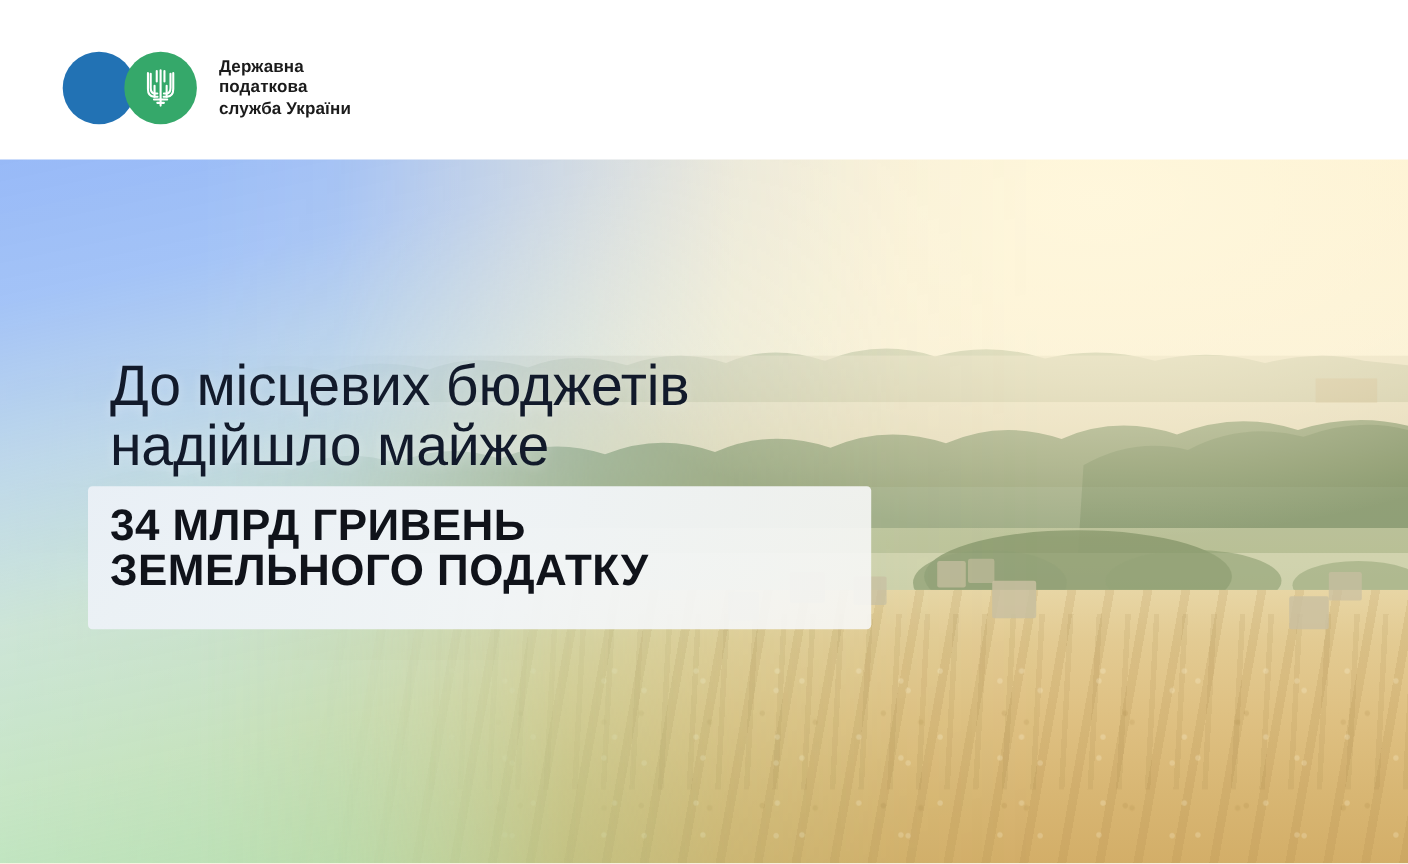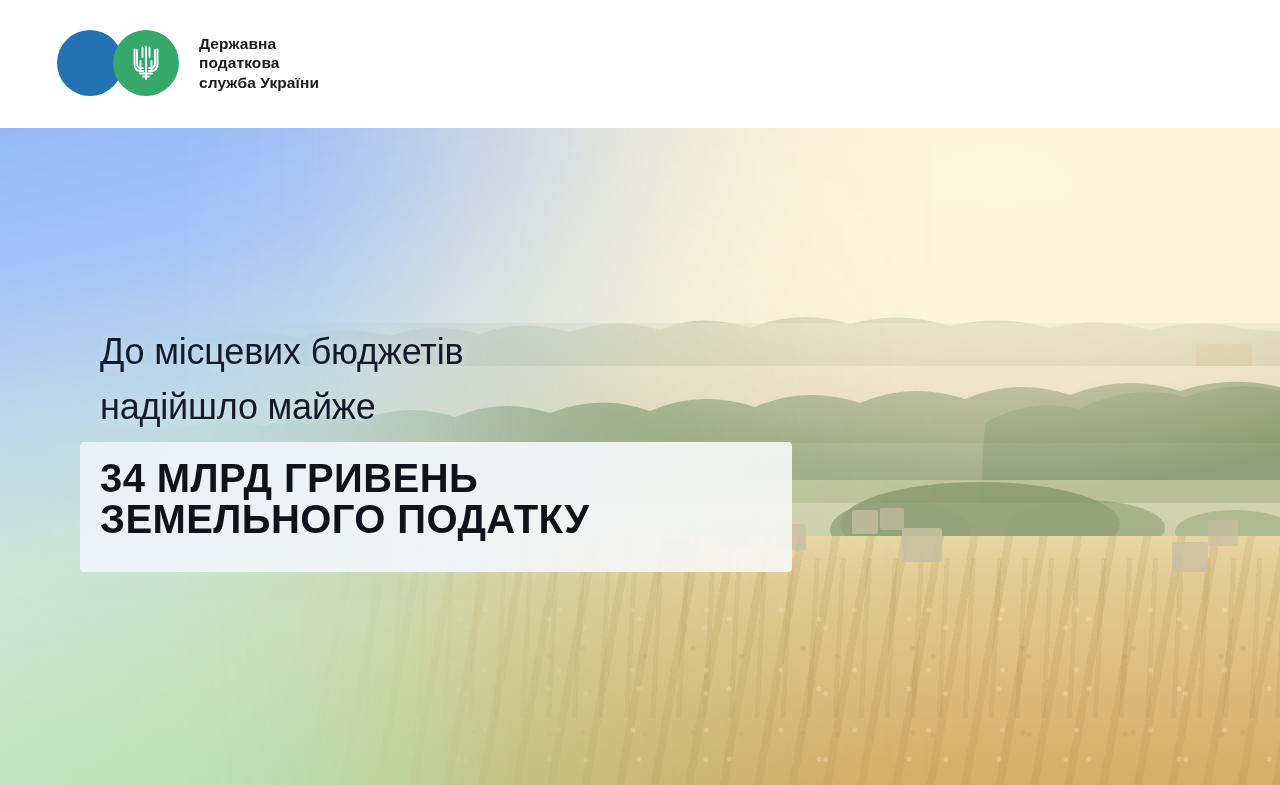--- a/index.html
+++ b/index.html
@@ -13,7 +13,7 @@
 
   
   .header{
-    position:absolute;left:0;top:0;width:1280px;height:128px;
+    position:absolute;left:0;top:17px;width:1280px;height:128px;
     background:#ffffff;z-index:40;
   }
   .logo{position:absolute;left:57px;top:30px;display:flex;align-items:center;}

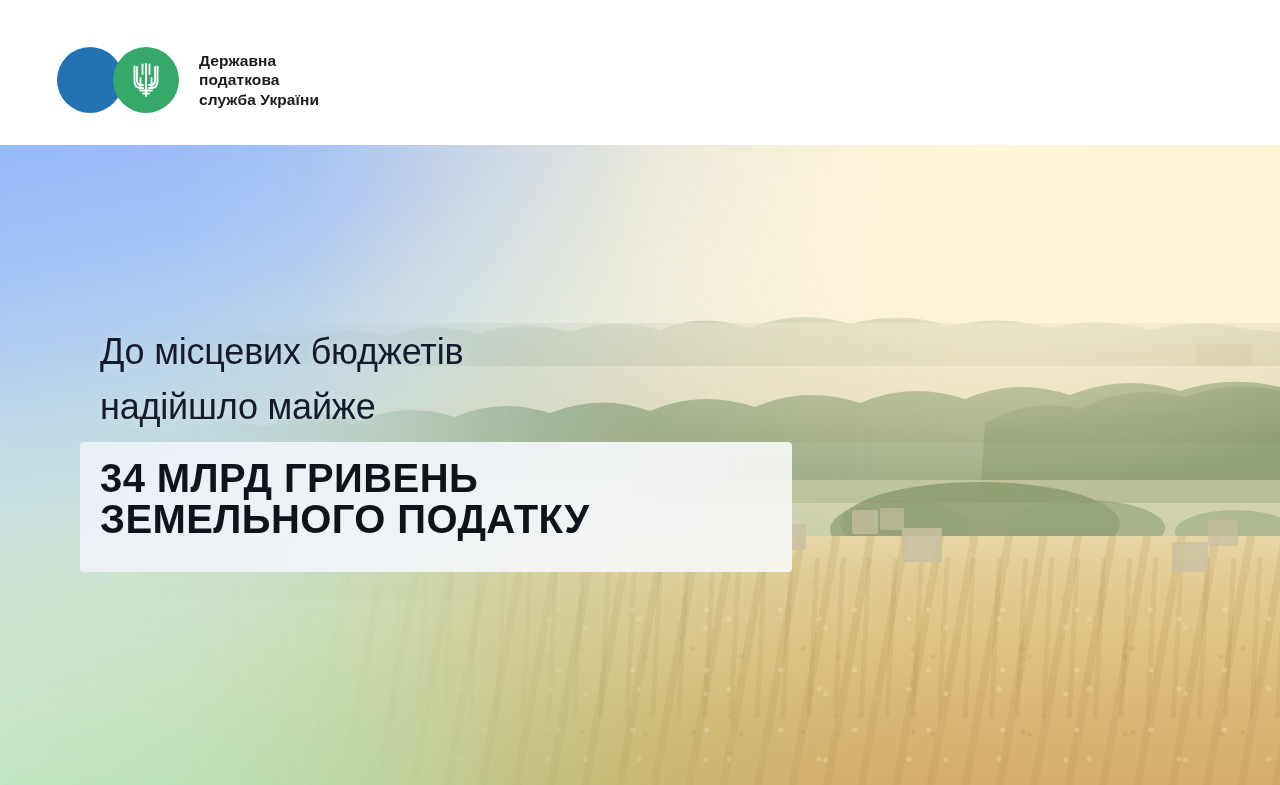--- a/index.html
+++ b/index.html
@@ -135,7 +135,7 @@
   .content{position:absolute;left:0;top:128px;width:1280px;height:657px;z-index:30;}
   .headline{
     position:absolute;left:100px;top:196px;
-    font-size:36px;line-height:55px;font-weight:500;
+    font-size:52px;line-height:55px;font-weight:500;
     color:#121a2b;letter-spacing:-.2px;white-space:pre-line;
     text-shadow:0 1px 10px rgba(255,255,255,.35);
   }

